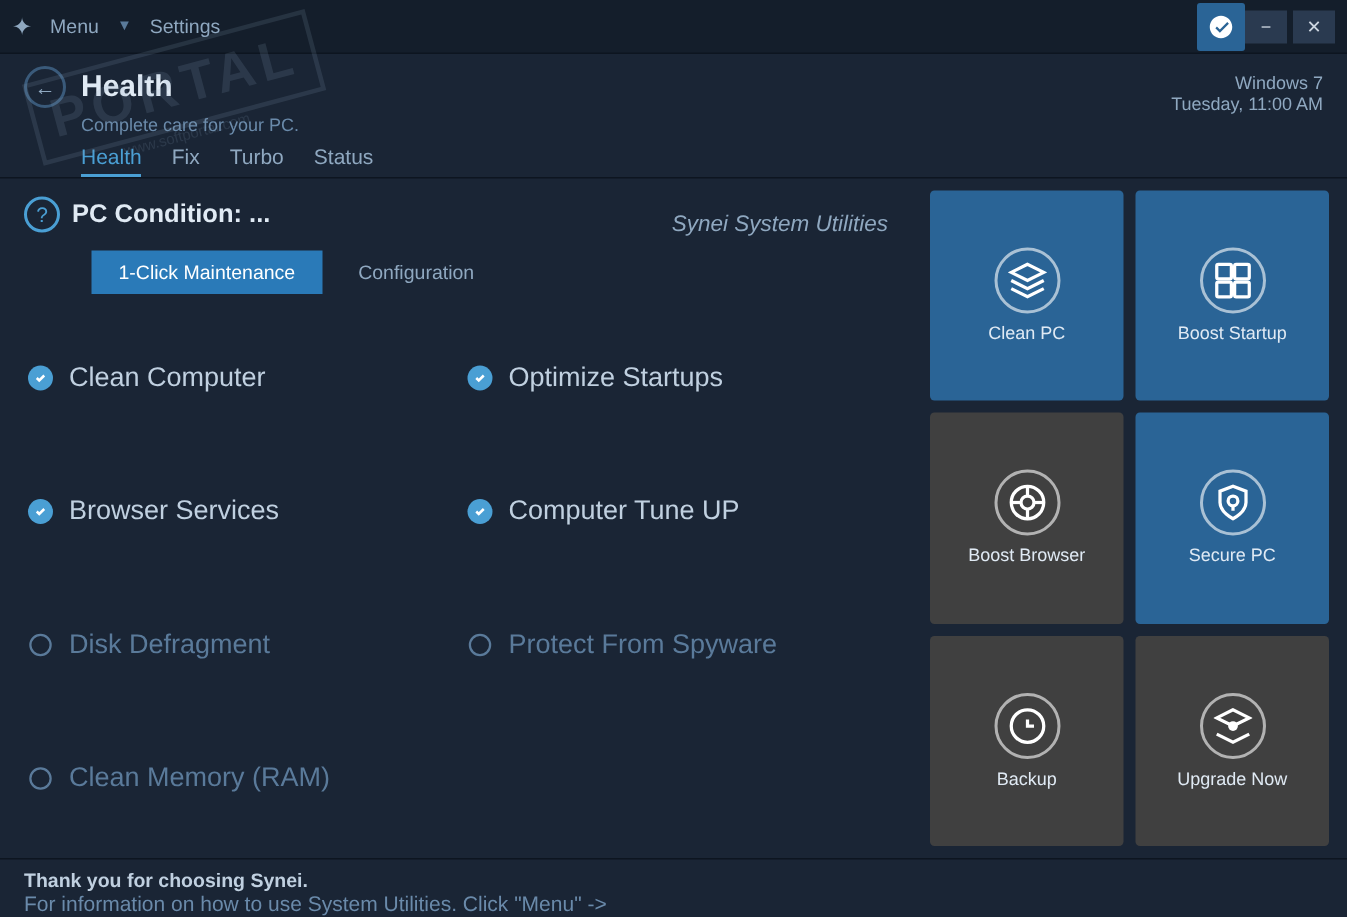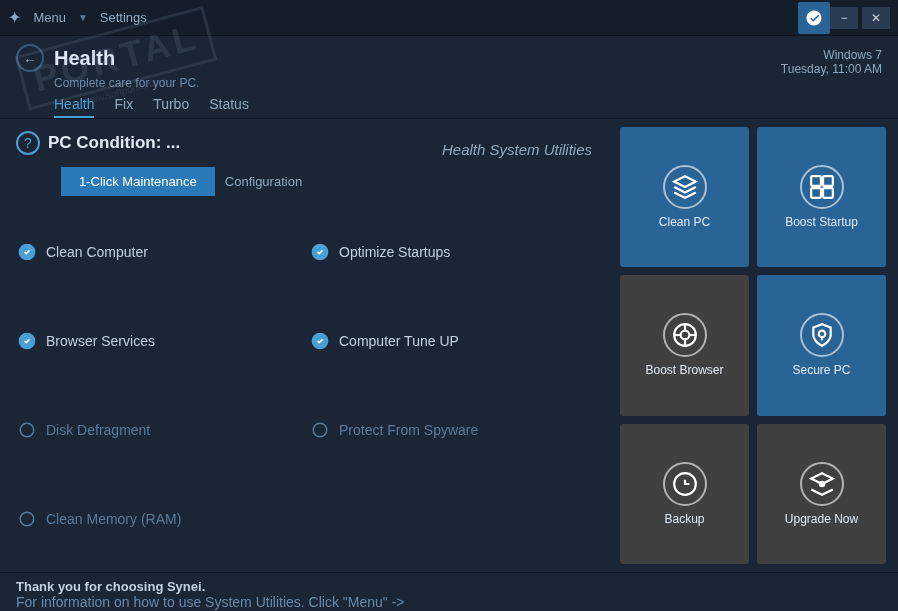--- a/index.html
+++ b/index.html
@@ -379,7 +379,7 @@
         <div class="pc-condition-icon">?</div>
         <span class="pc-condition-text">PC Condition: ...</span>
       </div>
-      <span class="synei-title">Health System Utilities</span>
+      <span class="synei-title">Synei System Utilities</span>
     </div>
 
     <div class="tab-buttons">

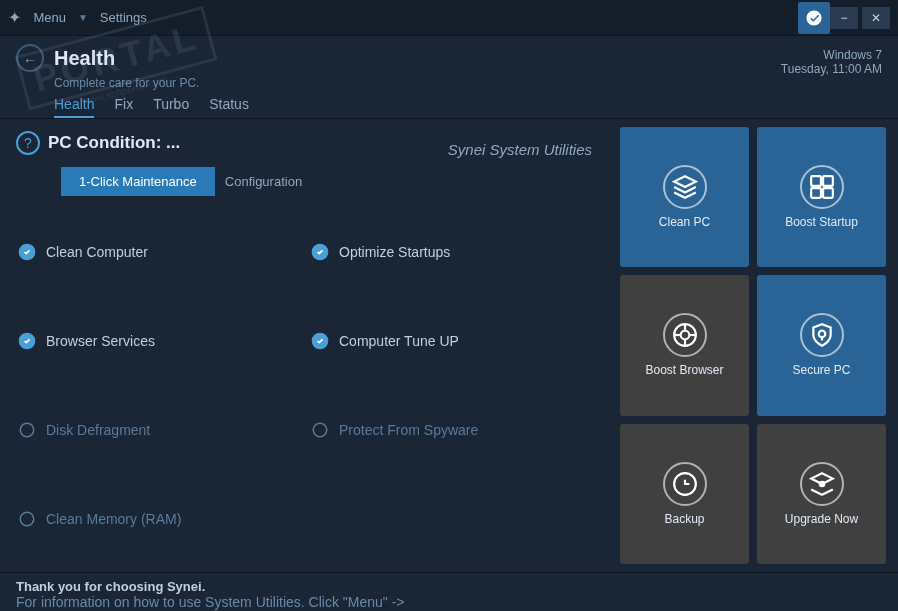--- a/index.html
+++ b/index.html
@@ -200,7 +200,7 @@
       font-size: 13px;
       display: flex;
       align-items: center;
-      padding: 7px 10px;
+      padding: 7px 24px;
     }
 
     .options-grid {

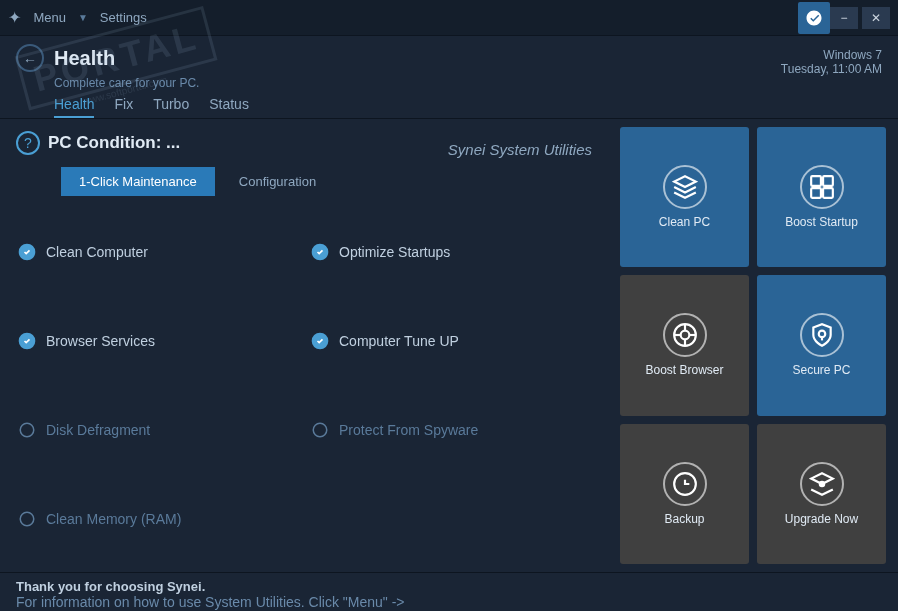--- a/index.html
+++ b/index.html
@@ -232,7 +232,7 @@
       font-size: 14px;
     }
     .option-label {
-      font-size: 14px;
+      font-size: 18px;
       color: #c0d0e0;
     }
     .option-label.disabled { color: #5a7a9a; }

